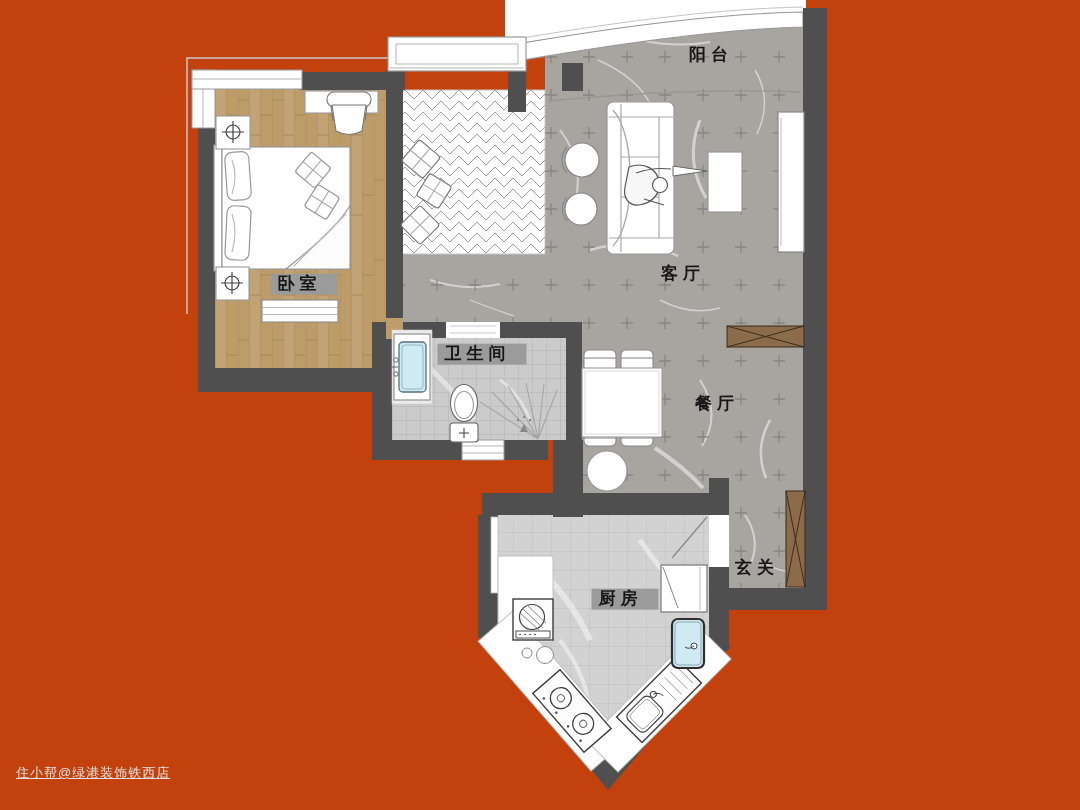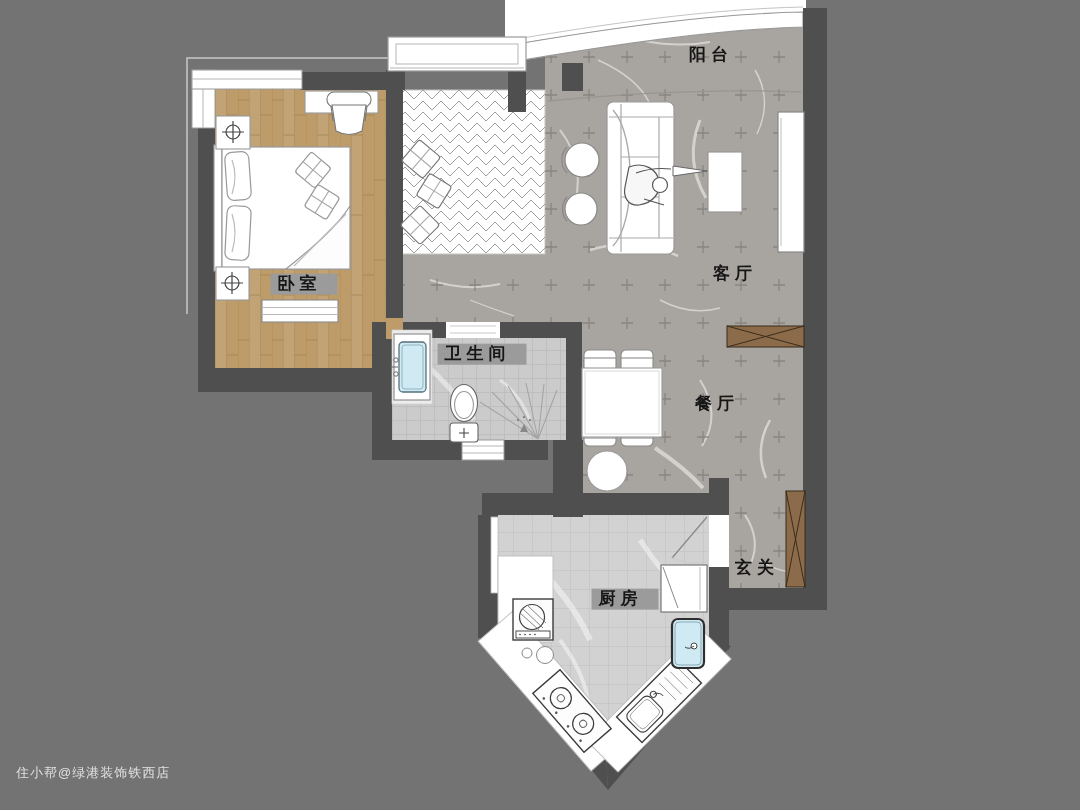--- a/index.html
+++ b/index.html
@@ -3,7 +3,7 @@
 <meta charset="utf-8">
 <style>
   html,body{margin:0;padding:0;background:#ffffff;}
-  #stage{position:relative;width:1080px;height:810px;background:#737373;overflow:hidden;
+  #stage{position:relative;width:1080px;height:810px;background:#c2410c;overflow:hidden;
          font-family:"Liberation Sans","DejaVu Sans",sans-serif;}
   #plan-svg{position:absolute;left:0;top:0;}
   .wall{fill:var(--wall);}

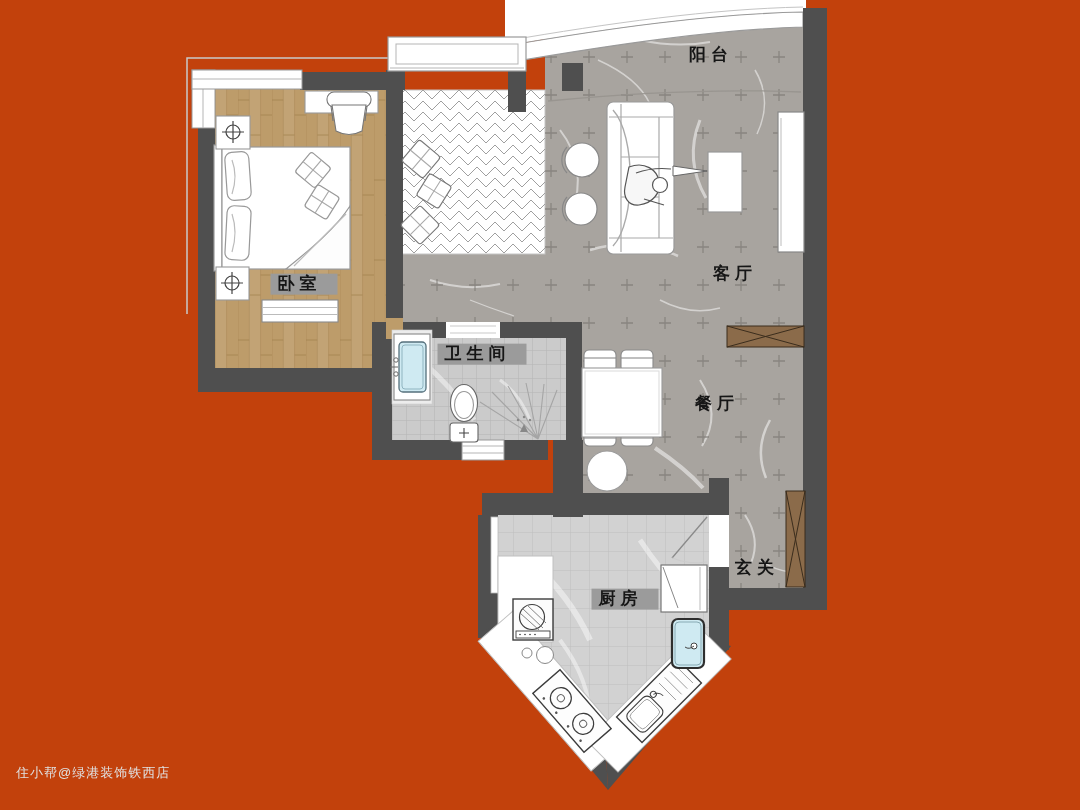--- a/index.html
+++ b/index.html
@@ -352,7 +352,7 @@
 </svg>
 
 <div class="label" style="left:711px;top:55px">阳台</div>
-<div class="label" style="left:735px;top:274px">客厅</div>
+<div class="label" style="left:683px;top:274px">客厅</div>
 <div class="label badge" style="left:304px;top:284px">卧室</div>
 <div class="label badge" style="left:482px;top:354px">卫生间</div>
 <div class="label" style="left:717px;top:404px">餐厅</div>

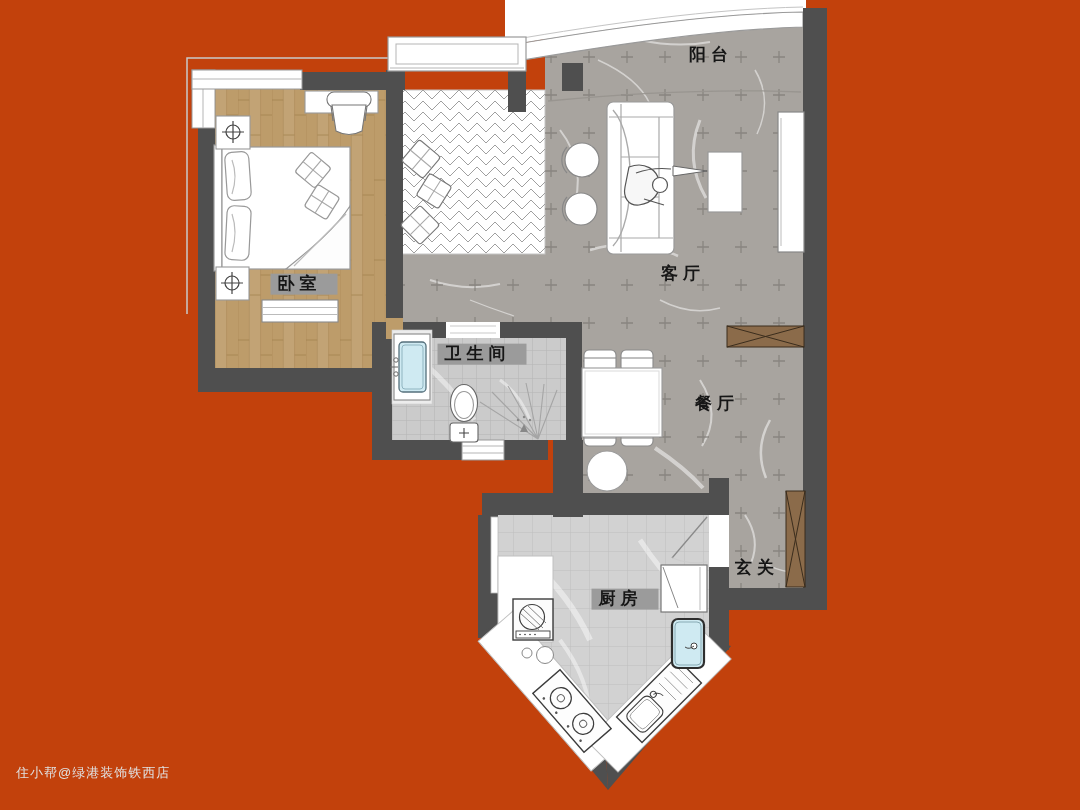--- a/index.html
+++ b/index.html
@@ -17,7 +17,7 @@
          color:#161616;letter-spacing:5px;white-space:nowrap;line-height:1.1;}
   .label.badge{background:var(--badge);padding:1px 16px 1px 7px;}
   .watermark{position:absolute;left:16px;top:764px;font-size:13px;color:#e0e0e0;
-             letter-spacing:1px;font-weight:400;}
+             letter-spacing:1px;font-weight:400;text-decoration:underline;}
 </style>
 </head>
 <body>

